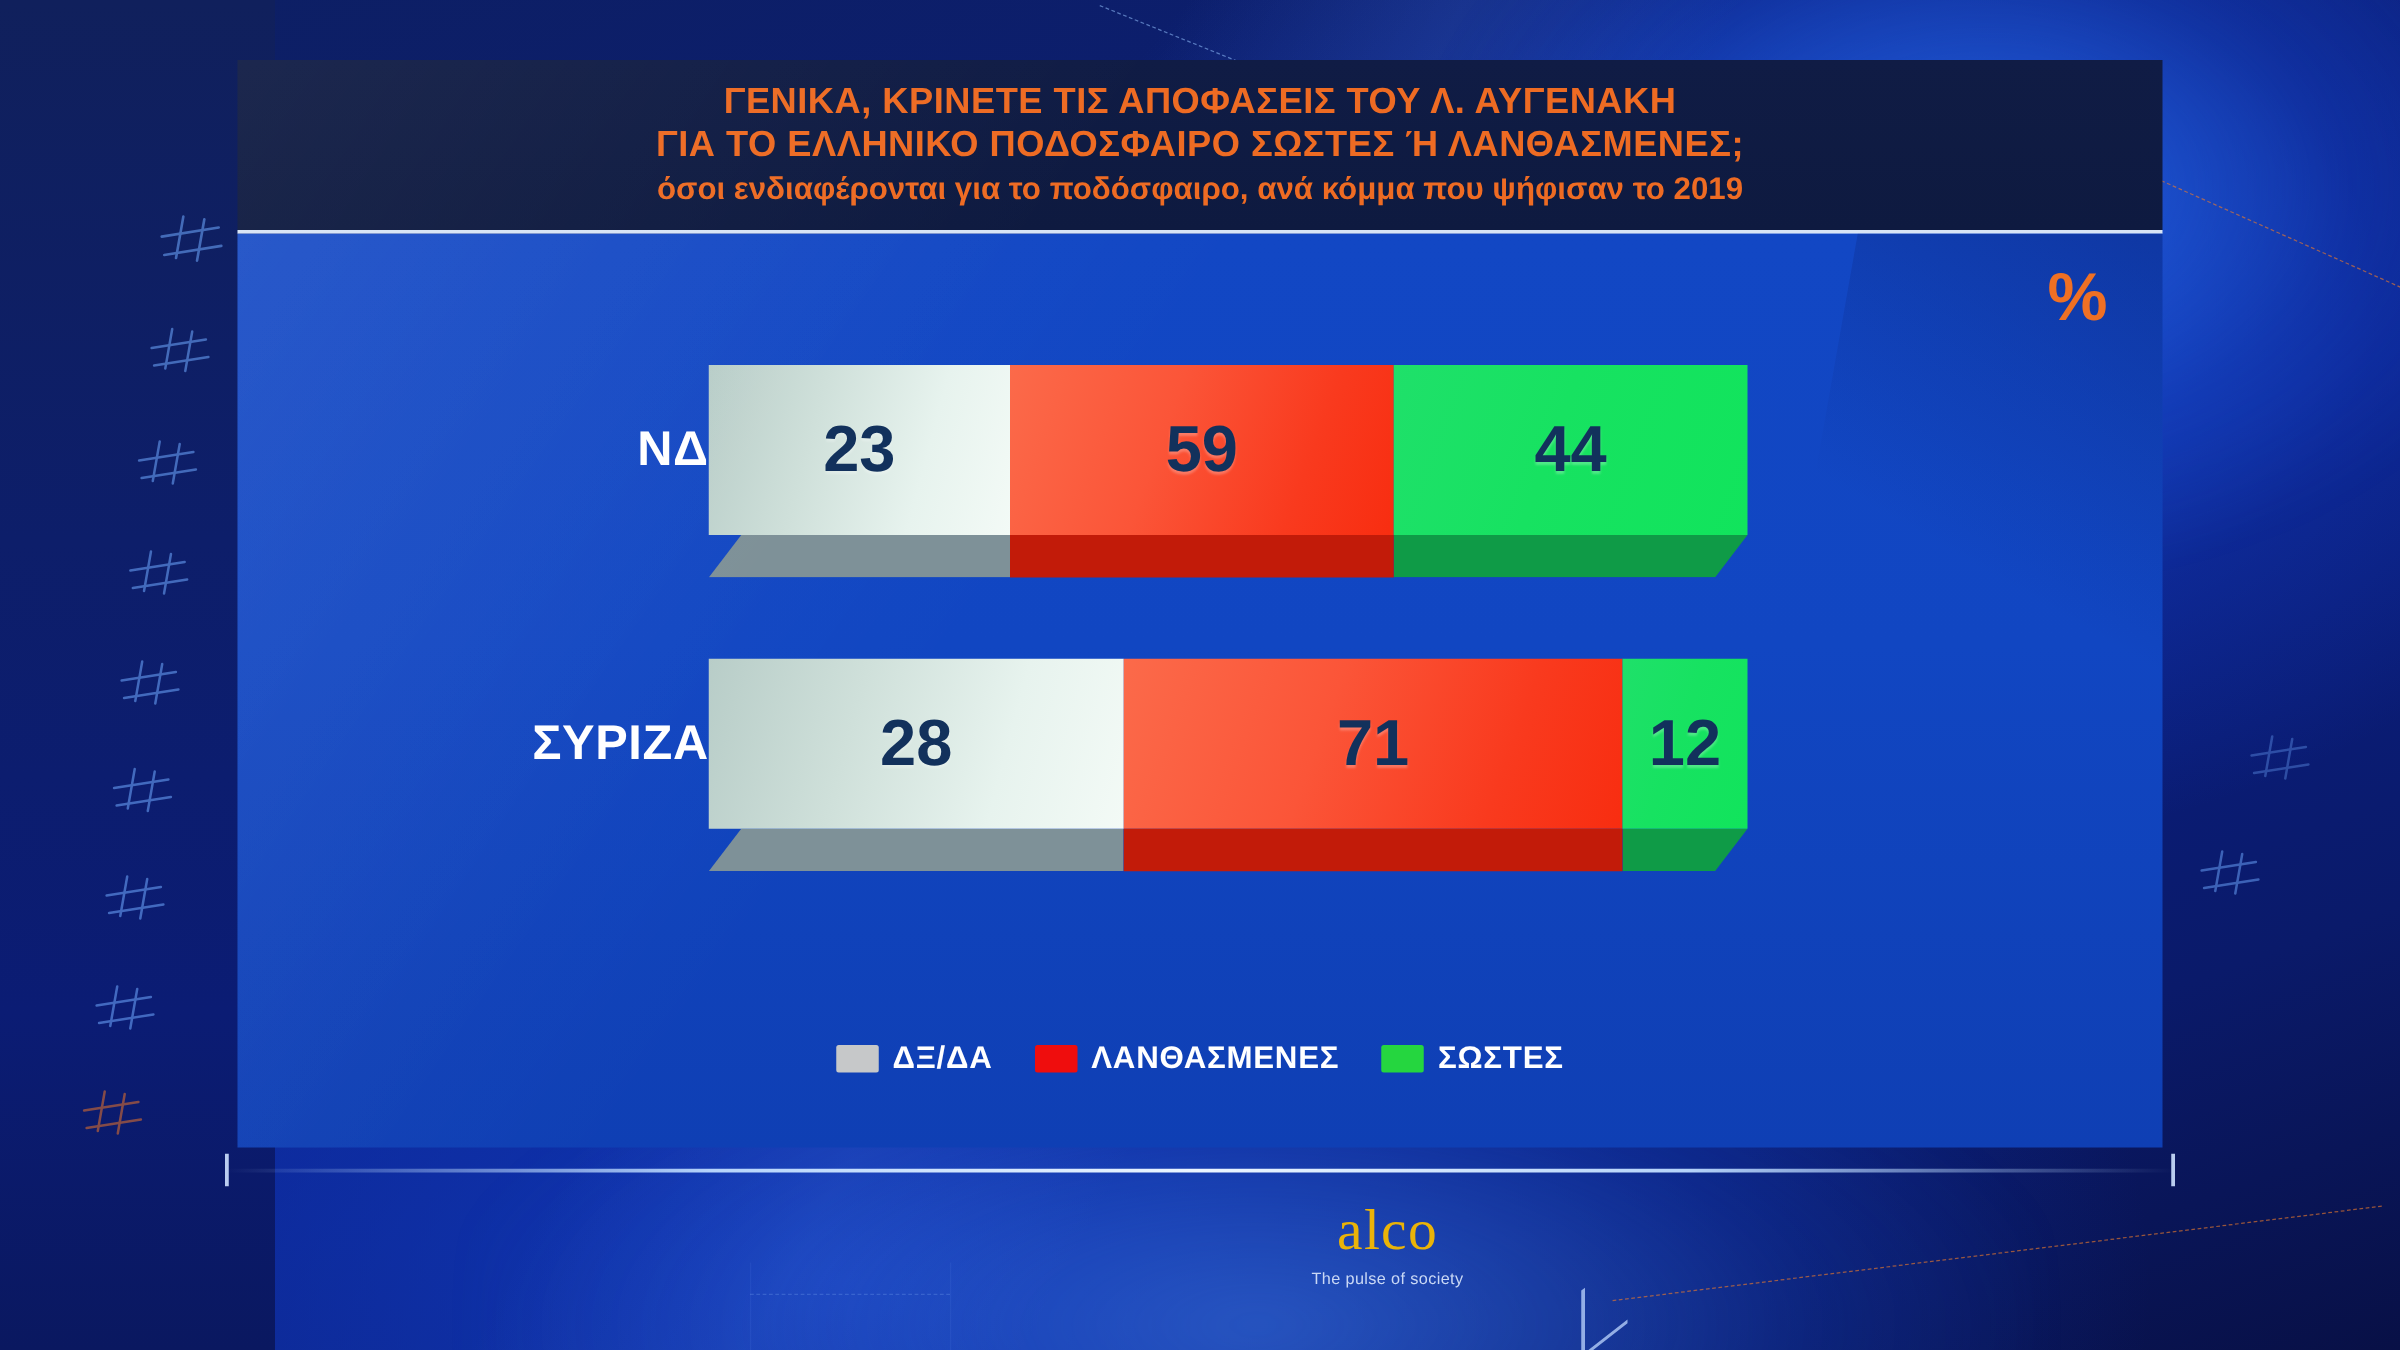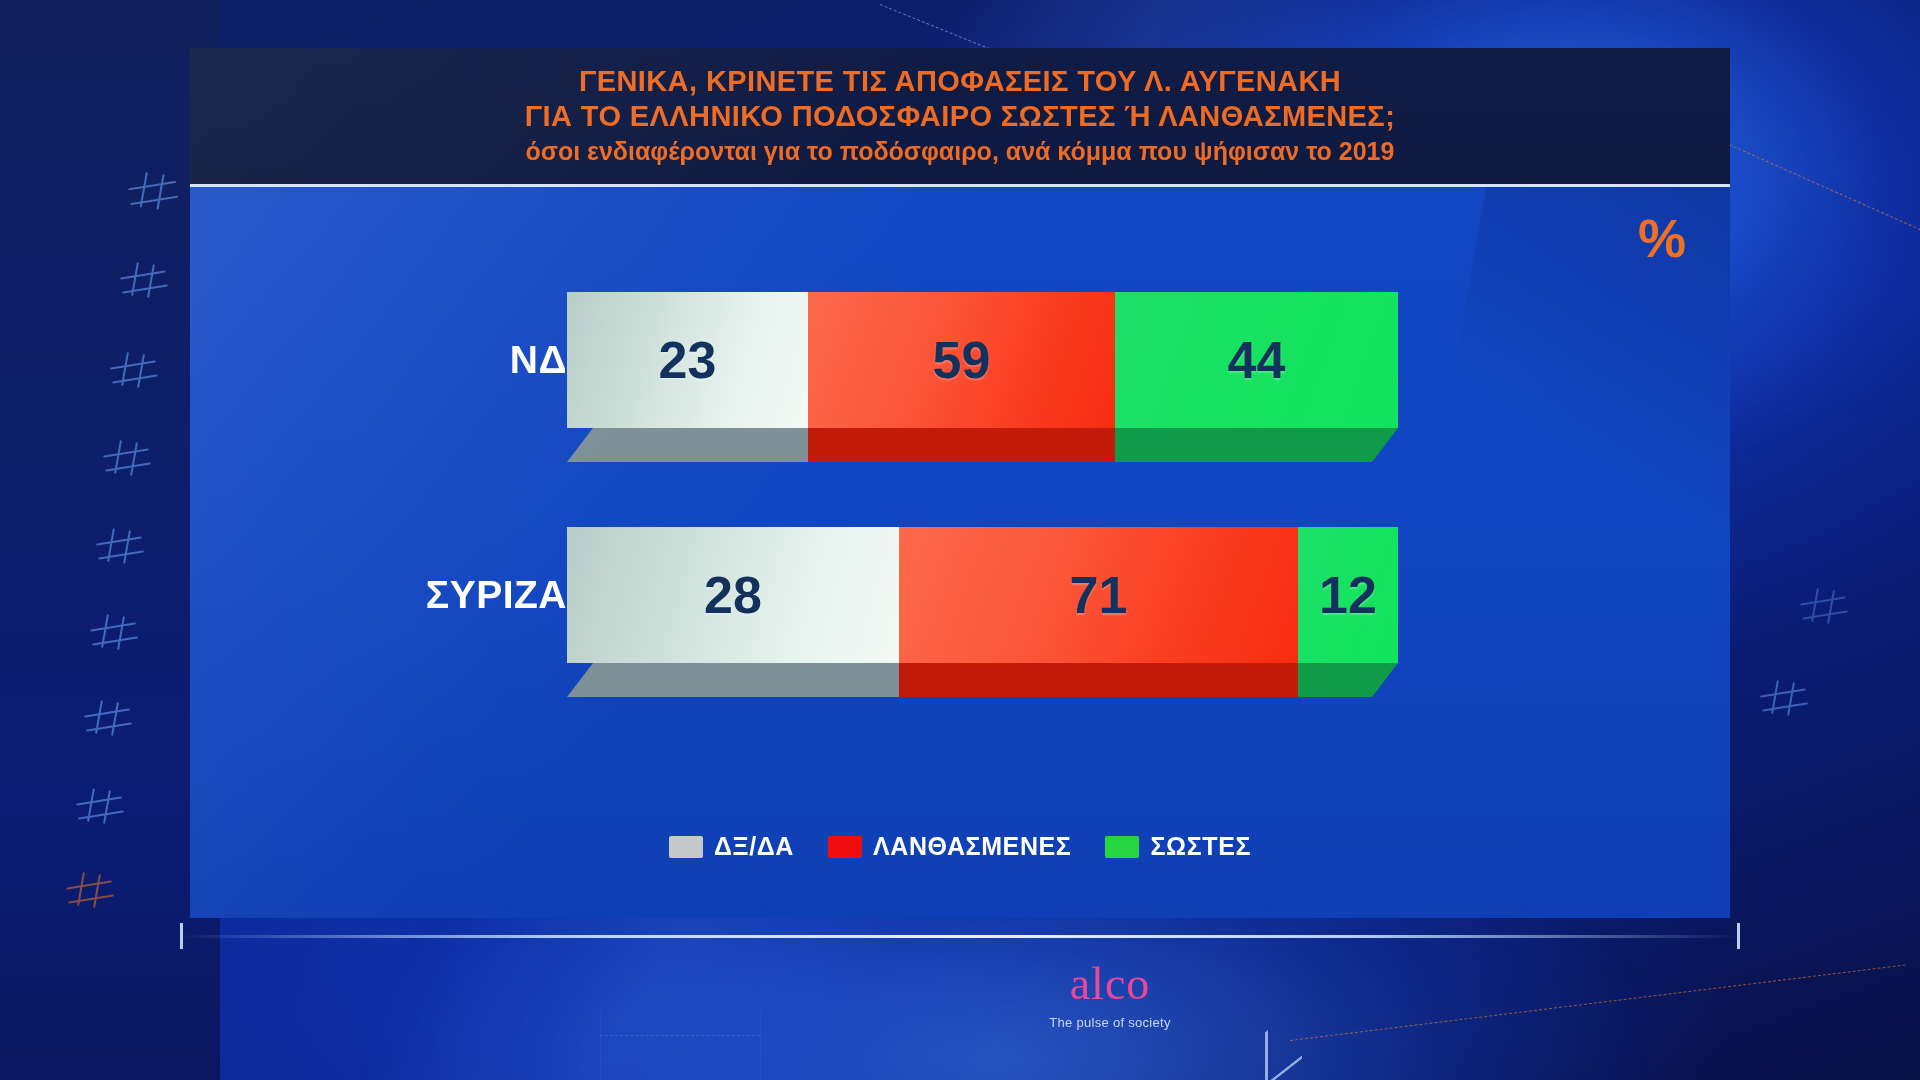--- a/index.html
+++ b/index.html
@@ -201,7 +201,7 @@
   }
   .logo-alco{position:absolute;left:1010px;top:4px;text-align:center;width:200px;}
   .alco-word{
-    font-family:"Liberation Serif", serif;color:#ec4899;font-size:46px;line-height:50px;letter-spacing:1px;
+    font-family:"Liberation Serif", serif;color:#eab308;font-size:46px;line-height:50px;letter-spacing:1px;
   }
   .alco-tag{color:#c9d8f5;font-size:13px;letter-spacing:.3px;margin-top:6px;}
 </style>

